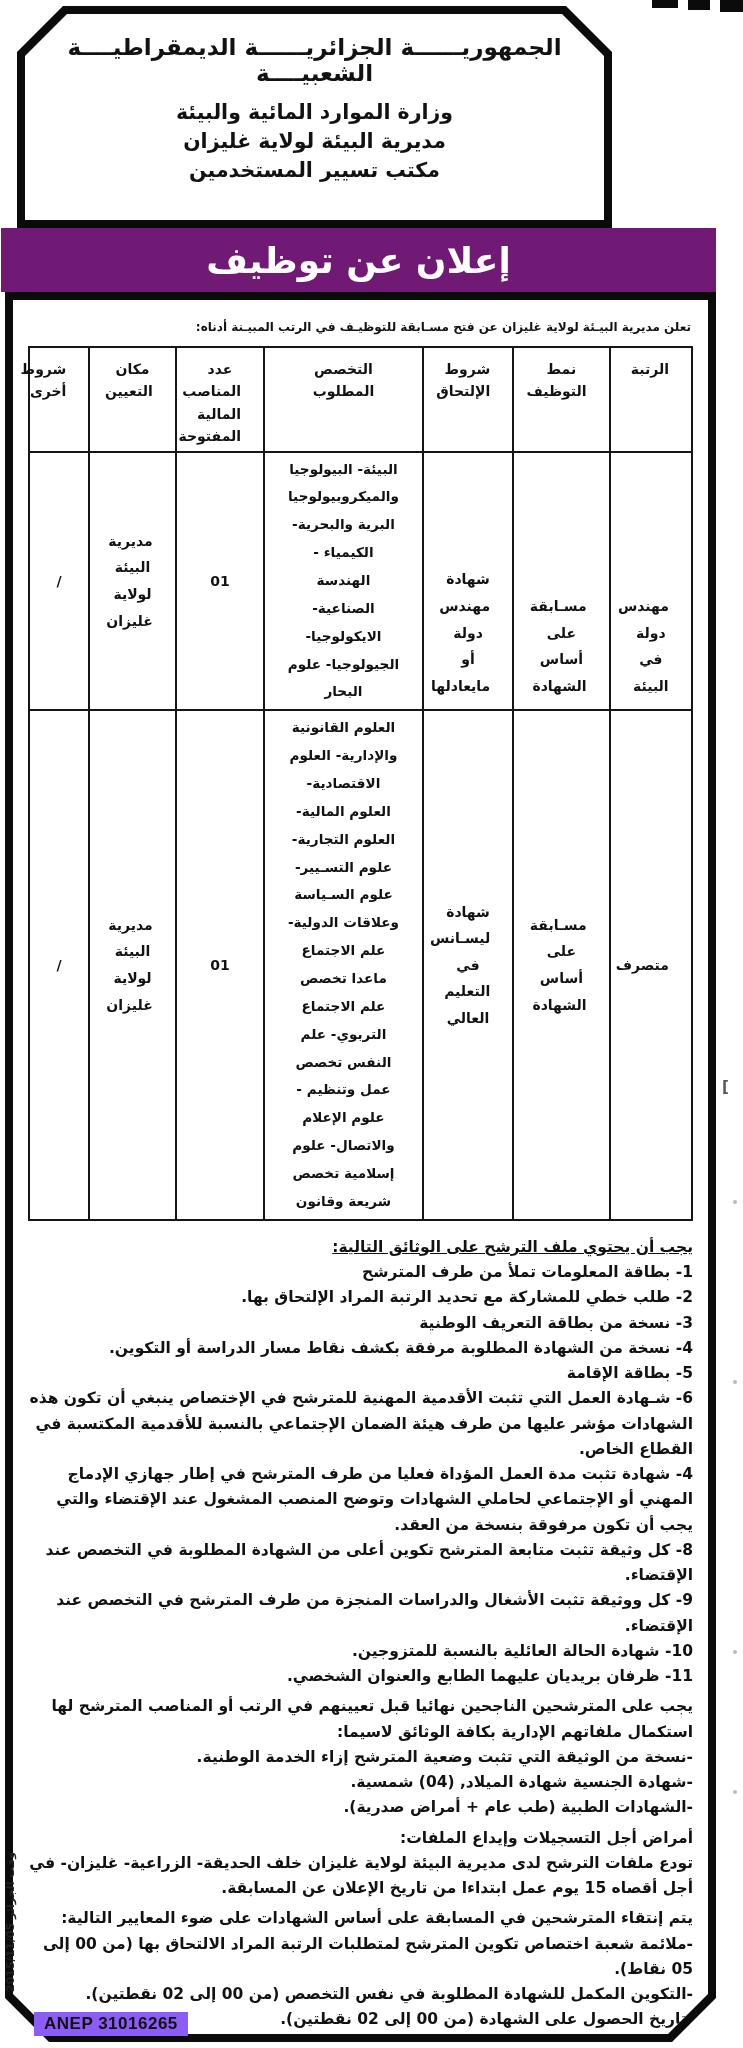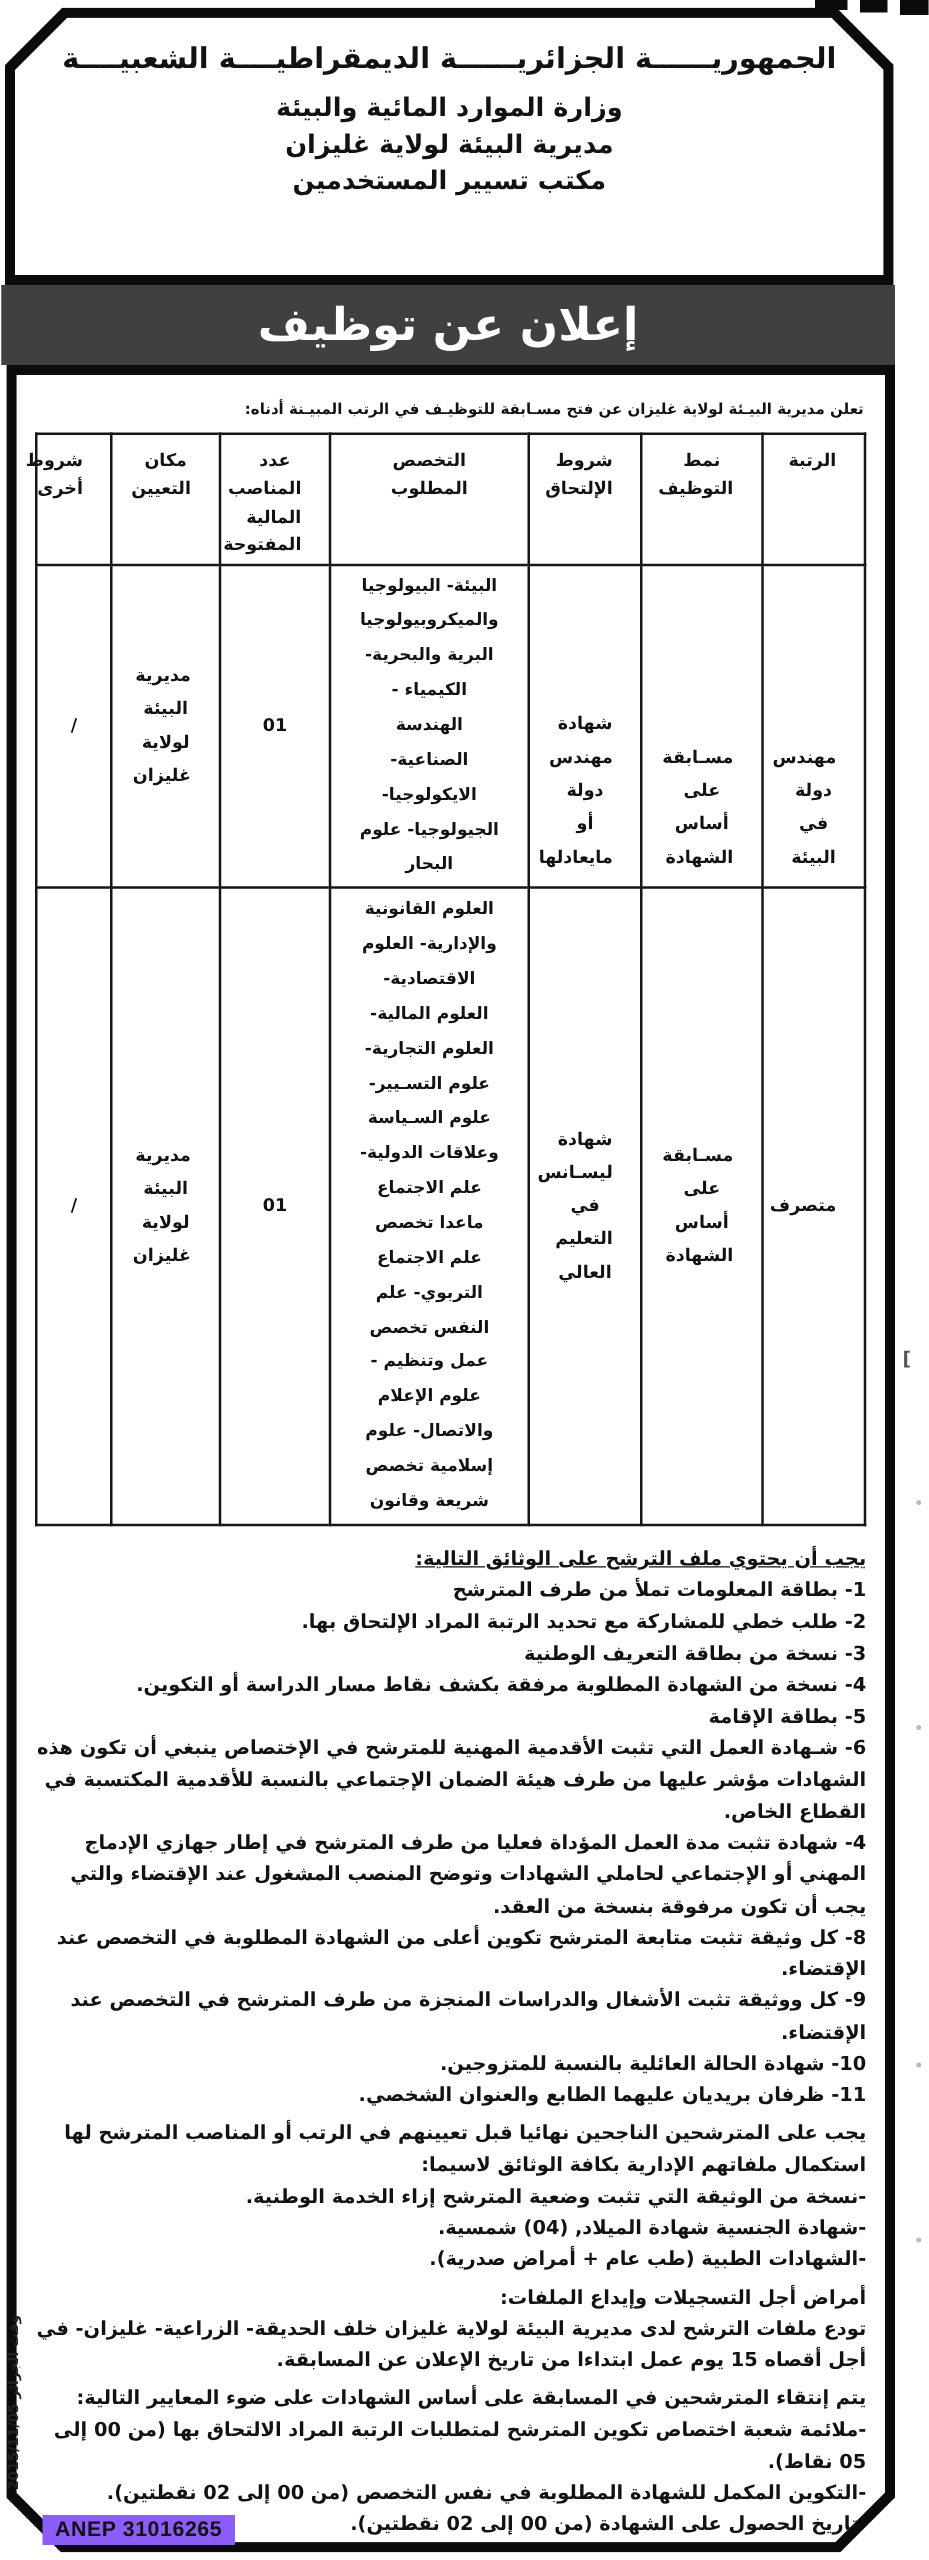--- a/index.html
+++ b/index.html
@@ -12,7 +12,7 @@
   .frame-inner{position:absolute;inset:8px;background:#ffffff;}
 
   
-  .header-frame{top:6px;left:4px;width:711px;height:222px;
+  .header-frame{top:6px;left:17px;width:595px;height:222px;
     clip-path:polygon(46px 0,calc(100% - 46px) 0,100% 46px,100% 100%,0 100%,0 46px);}
   .header-frame .frame-inner{
     clip-path:polygon(42px 0,calc(100% - 42px) 0,100% 42px,100% 100%,0 100%,0 42px);

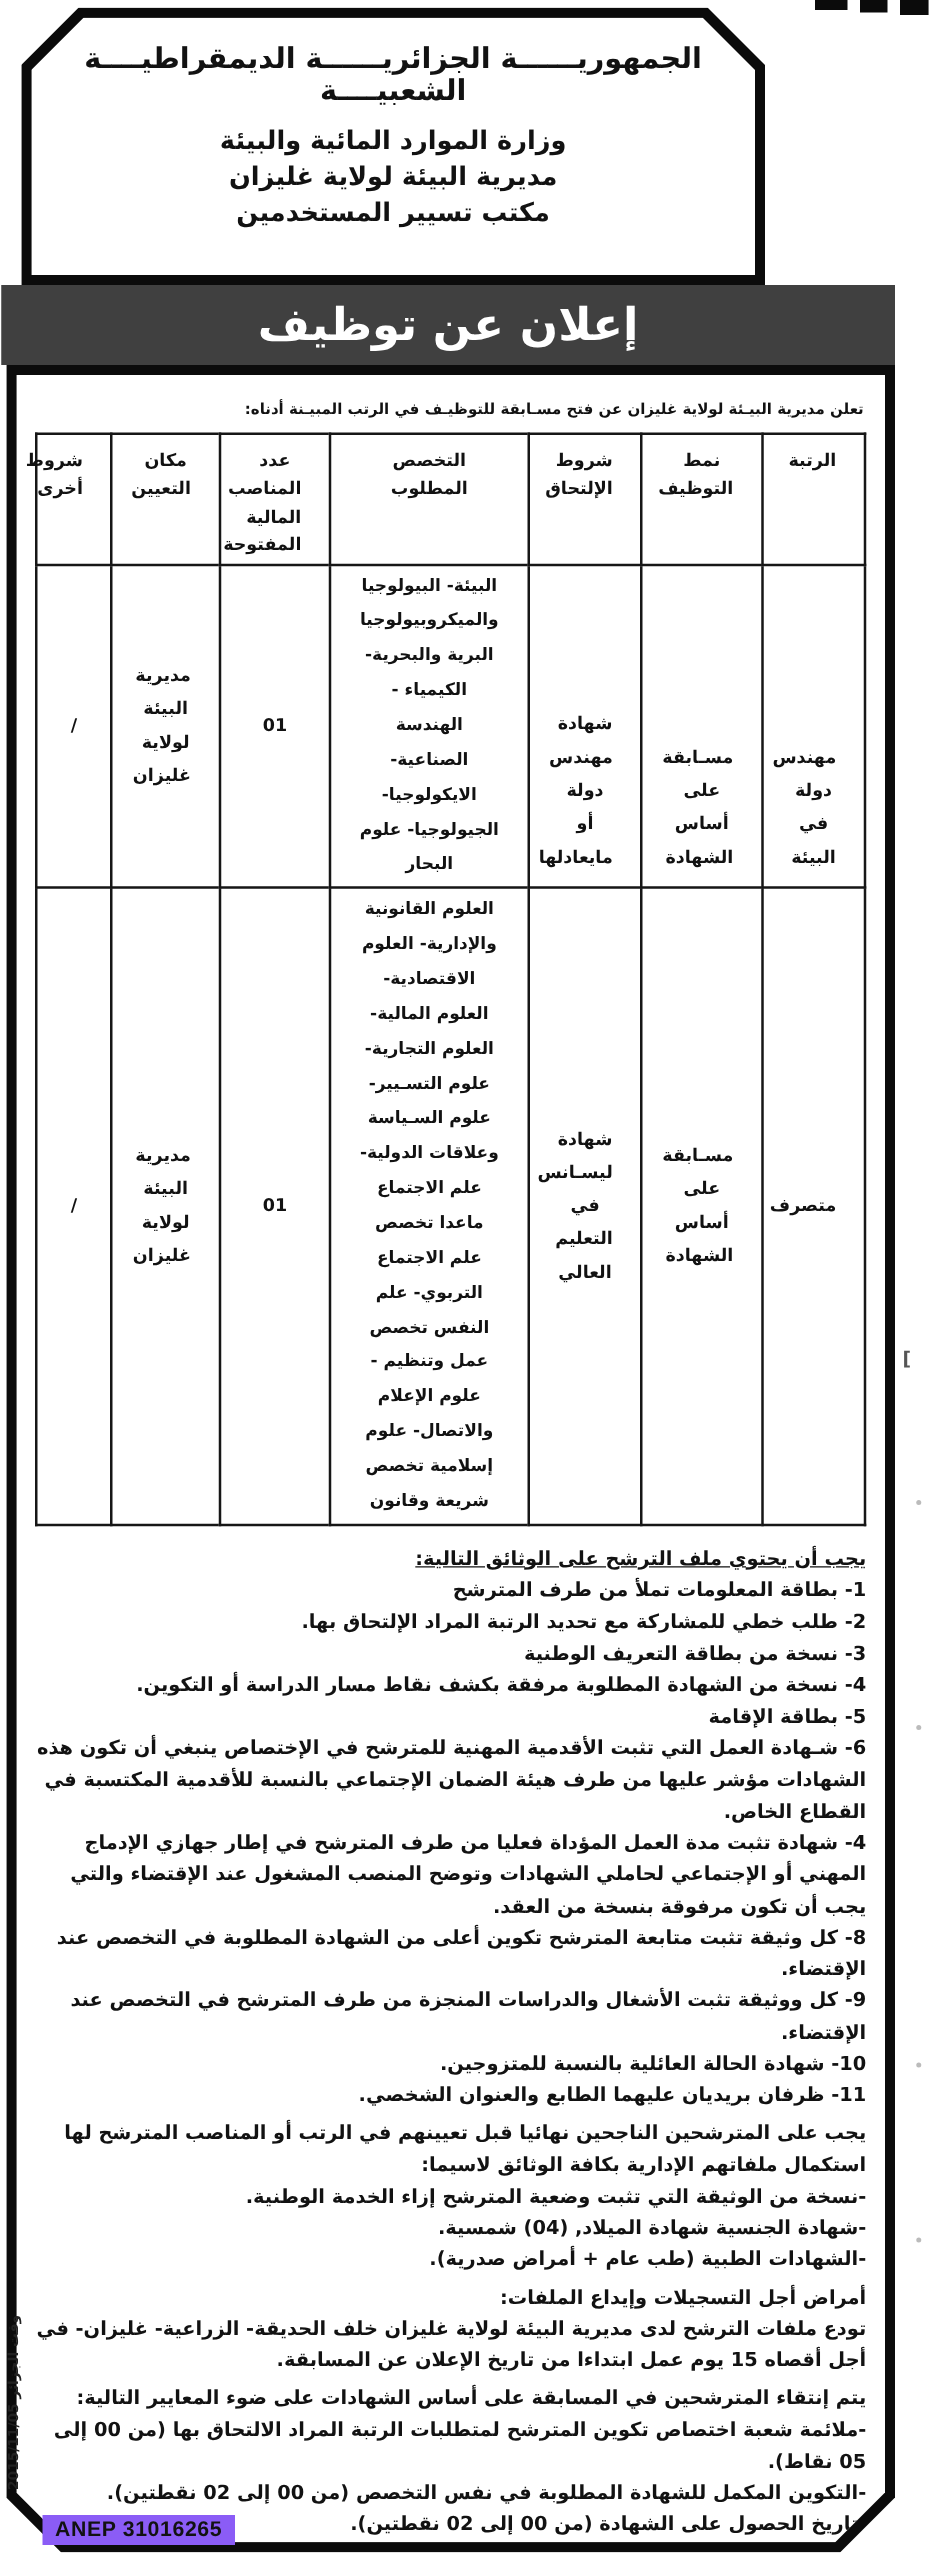--- a/index.html
+++ b/index.html
@@ -21,7 +21,7 @@
   .ministry{margin-top:12px;font-size:20.5px;line-height:1.42;}
 
   
-  .banner{position:absolute;top:228px;left:1px;width:715px;height:64px;background:#404040;
+  .banner{position:absolute;top:228px;left:1px;width:715px;height:64px;background:#701a75;
     display:flex;align-items:center;justify-content:center;}
   .banner span{color:#ffffff;font-size:36px;}
 

